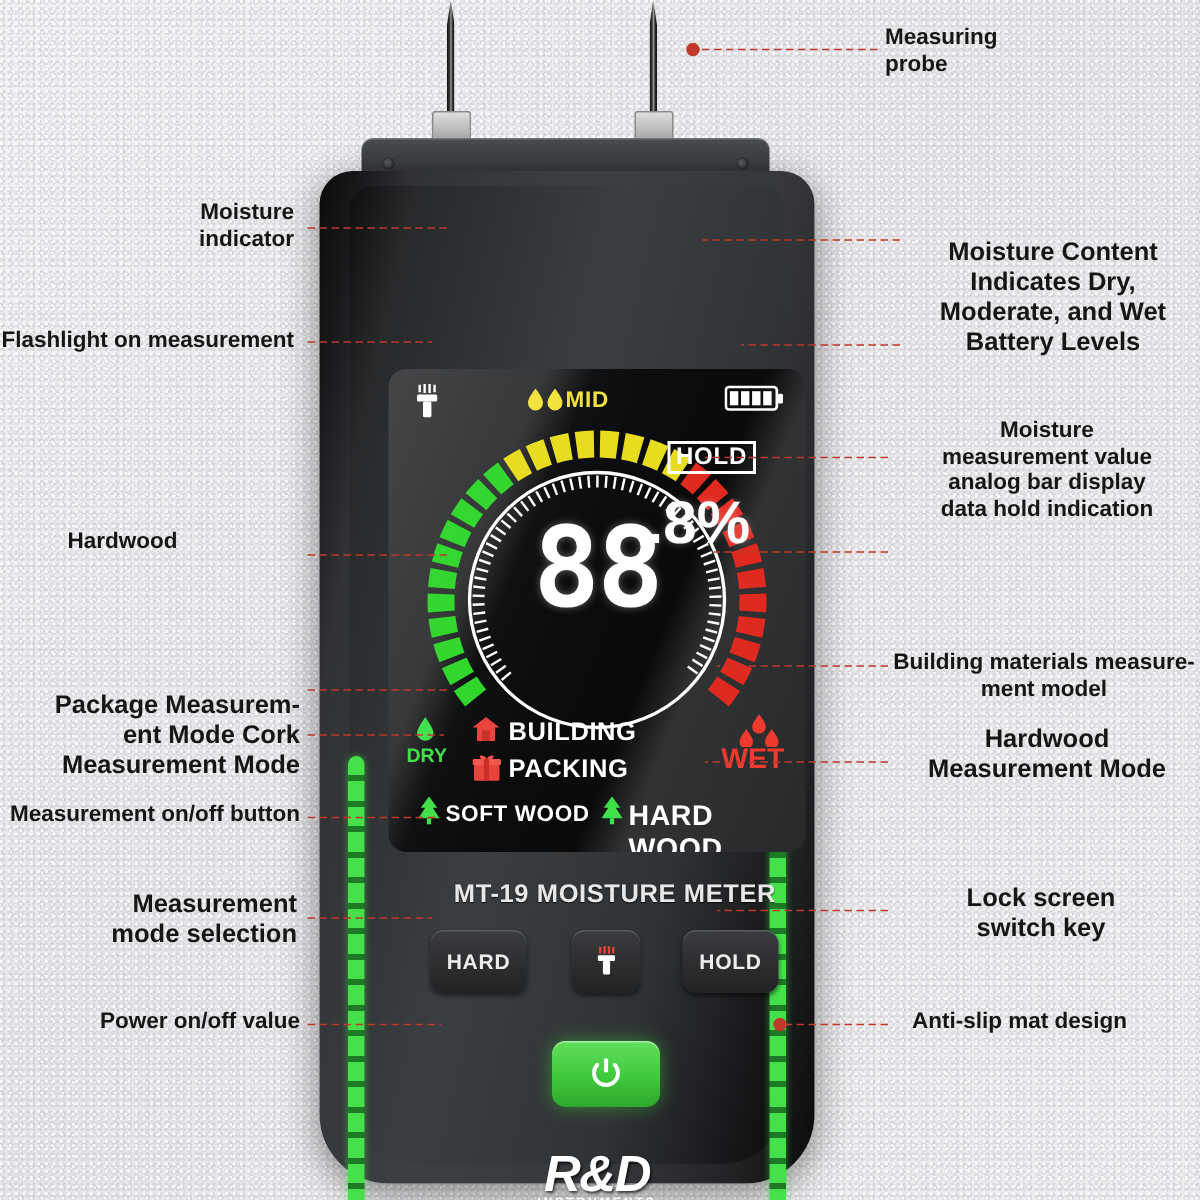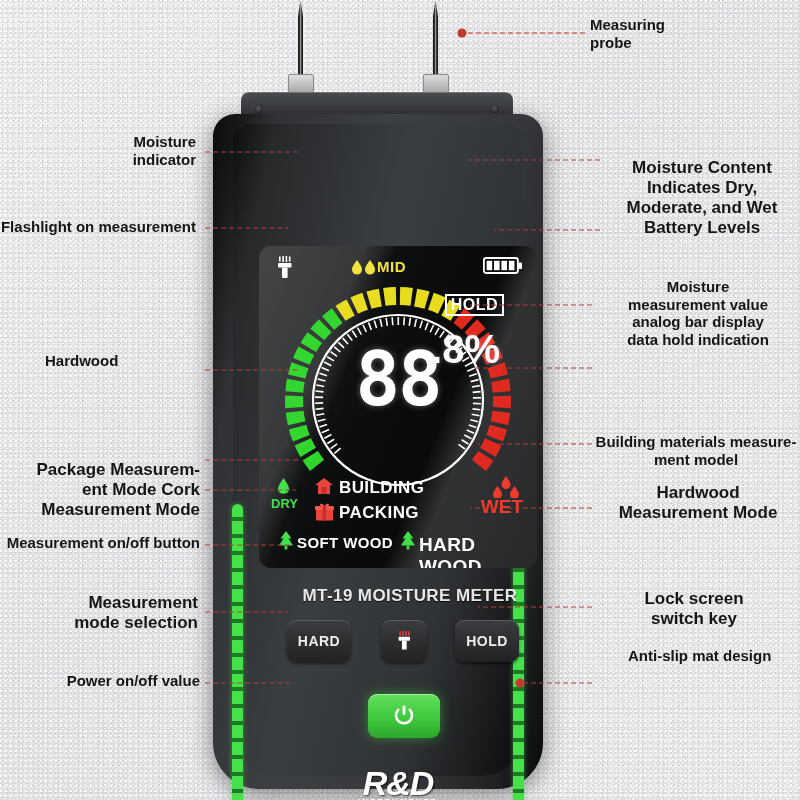--- a/index.html
+++ b/index.html
@@ -449,6 +449,6 @@
 <div class="lbl med calign" style="left: 600px; top: 589px; width: 188px; white-space: pre-line;">Lock screen
 switch key</div>
 <div class="lbl sm ralign" style="left: 0px; top: 672px; width: 200px; white-space: pre-line;">Power on/off value</div>
-<div class="lbl sm" style="left: 608px; top: 647px; white-space: pre-line; padding-left: 20px;">Anti-slip mat design</div>
+<div class="lbl sm" style="left: 608px; top: 672px; white-space: pre-line;">Anti-slip mat design</div>
 
 </body></html>

